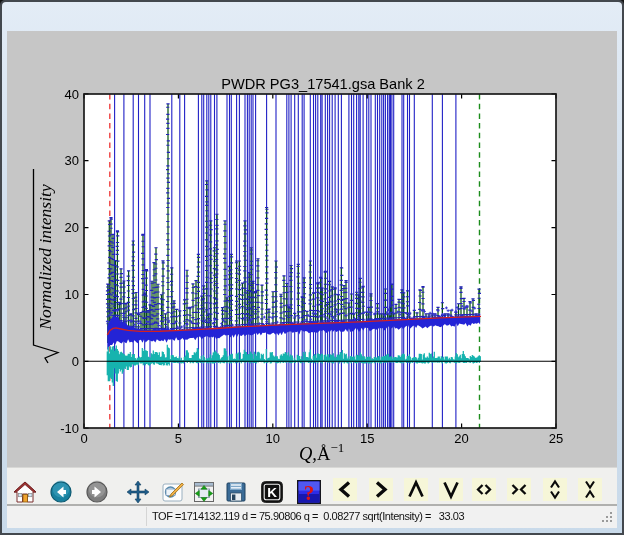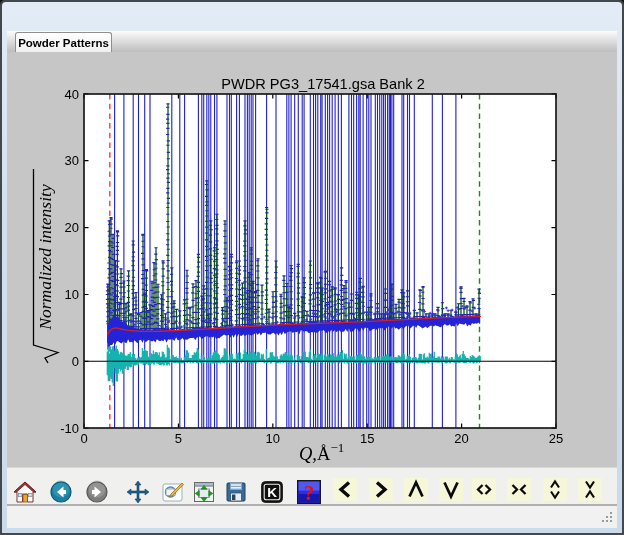--- a/index.html
+++ b/index.html
@@ -31,9 +31,6 @@
 <div id="win">
     <div id="inner">
  <div id="content">
-  <div id="tabstrip">
-          <div id="tab">Powder Patterns</div>
-        </div>
   <div id="figure">
           <svg width="610" height="415" viewBox="7 52 610 415" style="position:absolute;left:0px;top:0px" font-family="Liberation Sans, sans-serif">
             <rect x="84" y="94" width="472" height="334" fill="#ffffff"></rect>

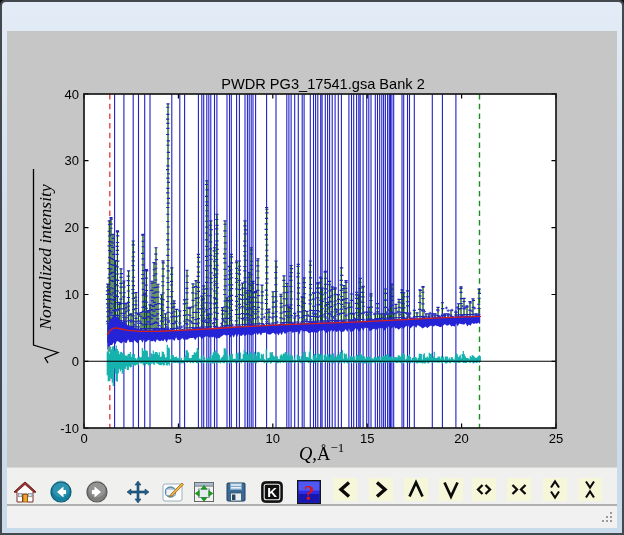--- a/index.html
+++ b/index.html
@@ -153,6 +153,7 @@
             </svg></div>
         </div>
   <div id="statusbar">
+    <div id="sfield">TOF =1714132.119 d = 75.90806 q =&nbsp; 0.08277 sqrt(Intensity) =&nbsp;&nbsp; 33.03</div>
     <svg id="grip" width="12" height="12">
             <g fill="#9a9a9a">
               <rect x="8" y="0" width="2" height="2"></rect>

